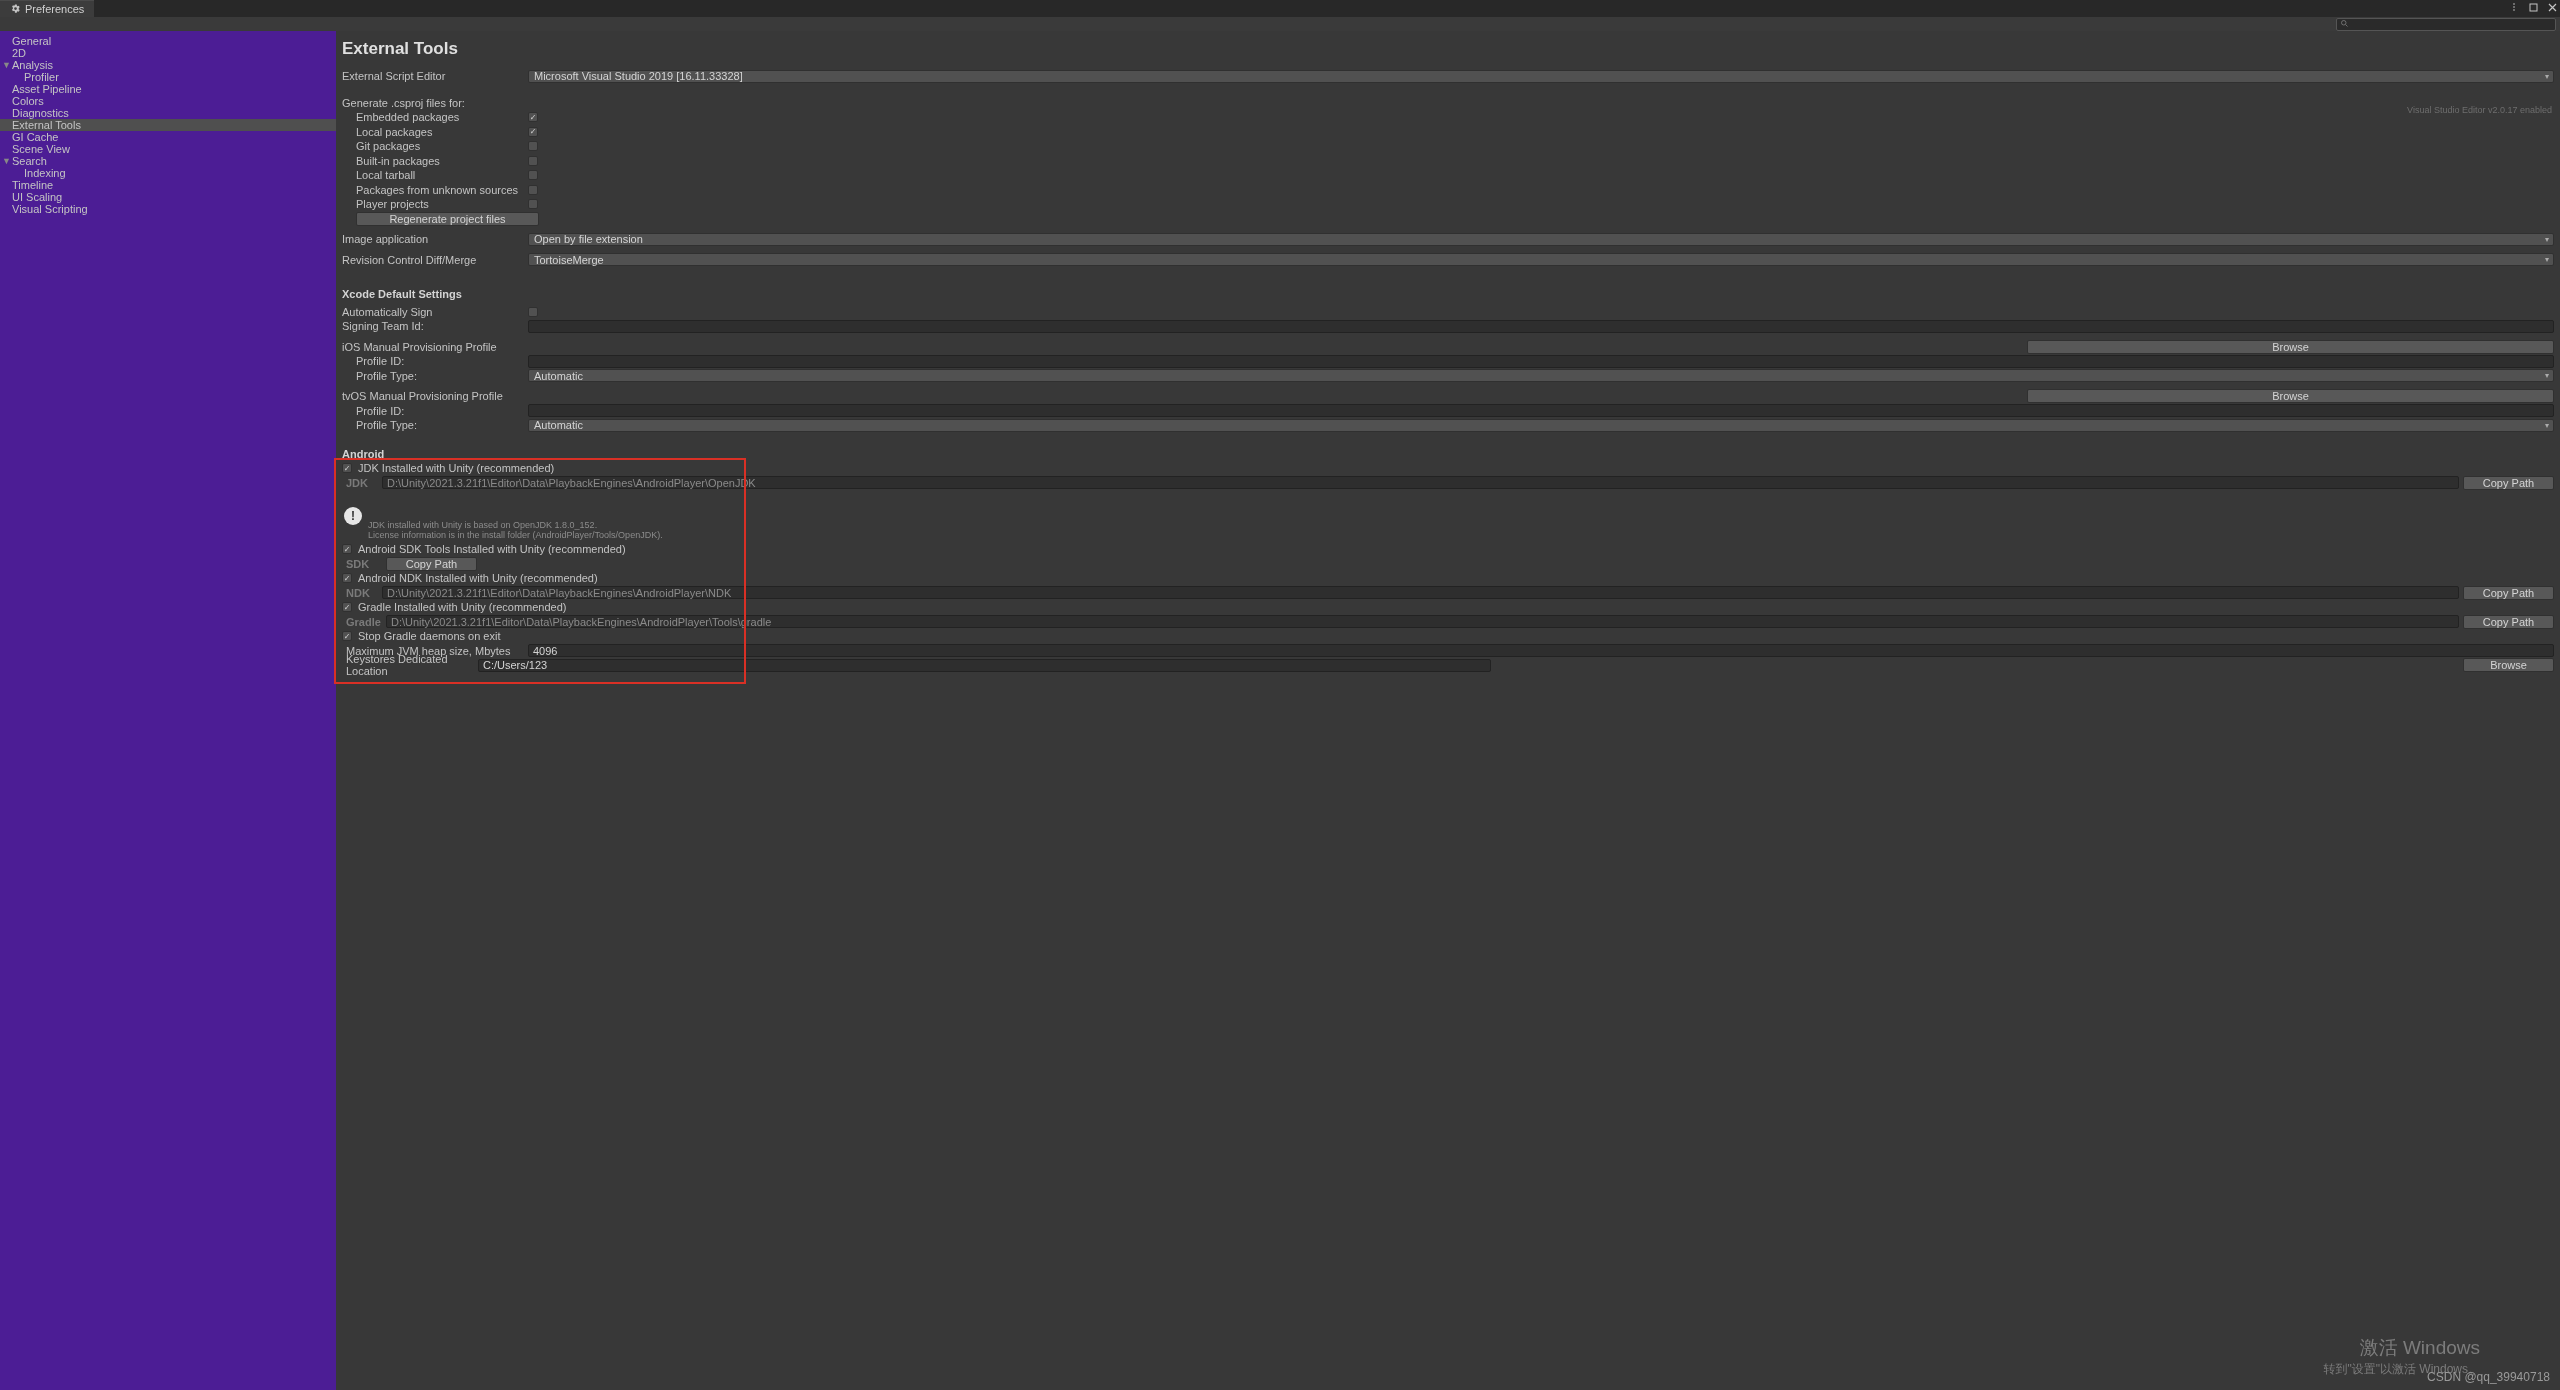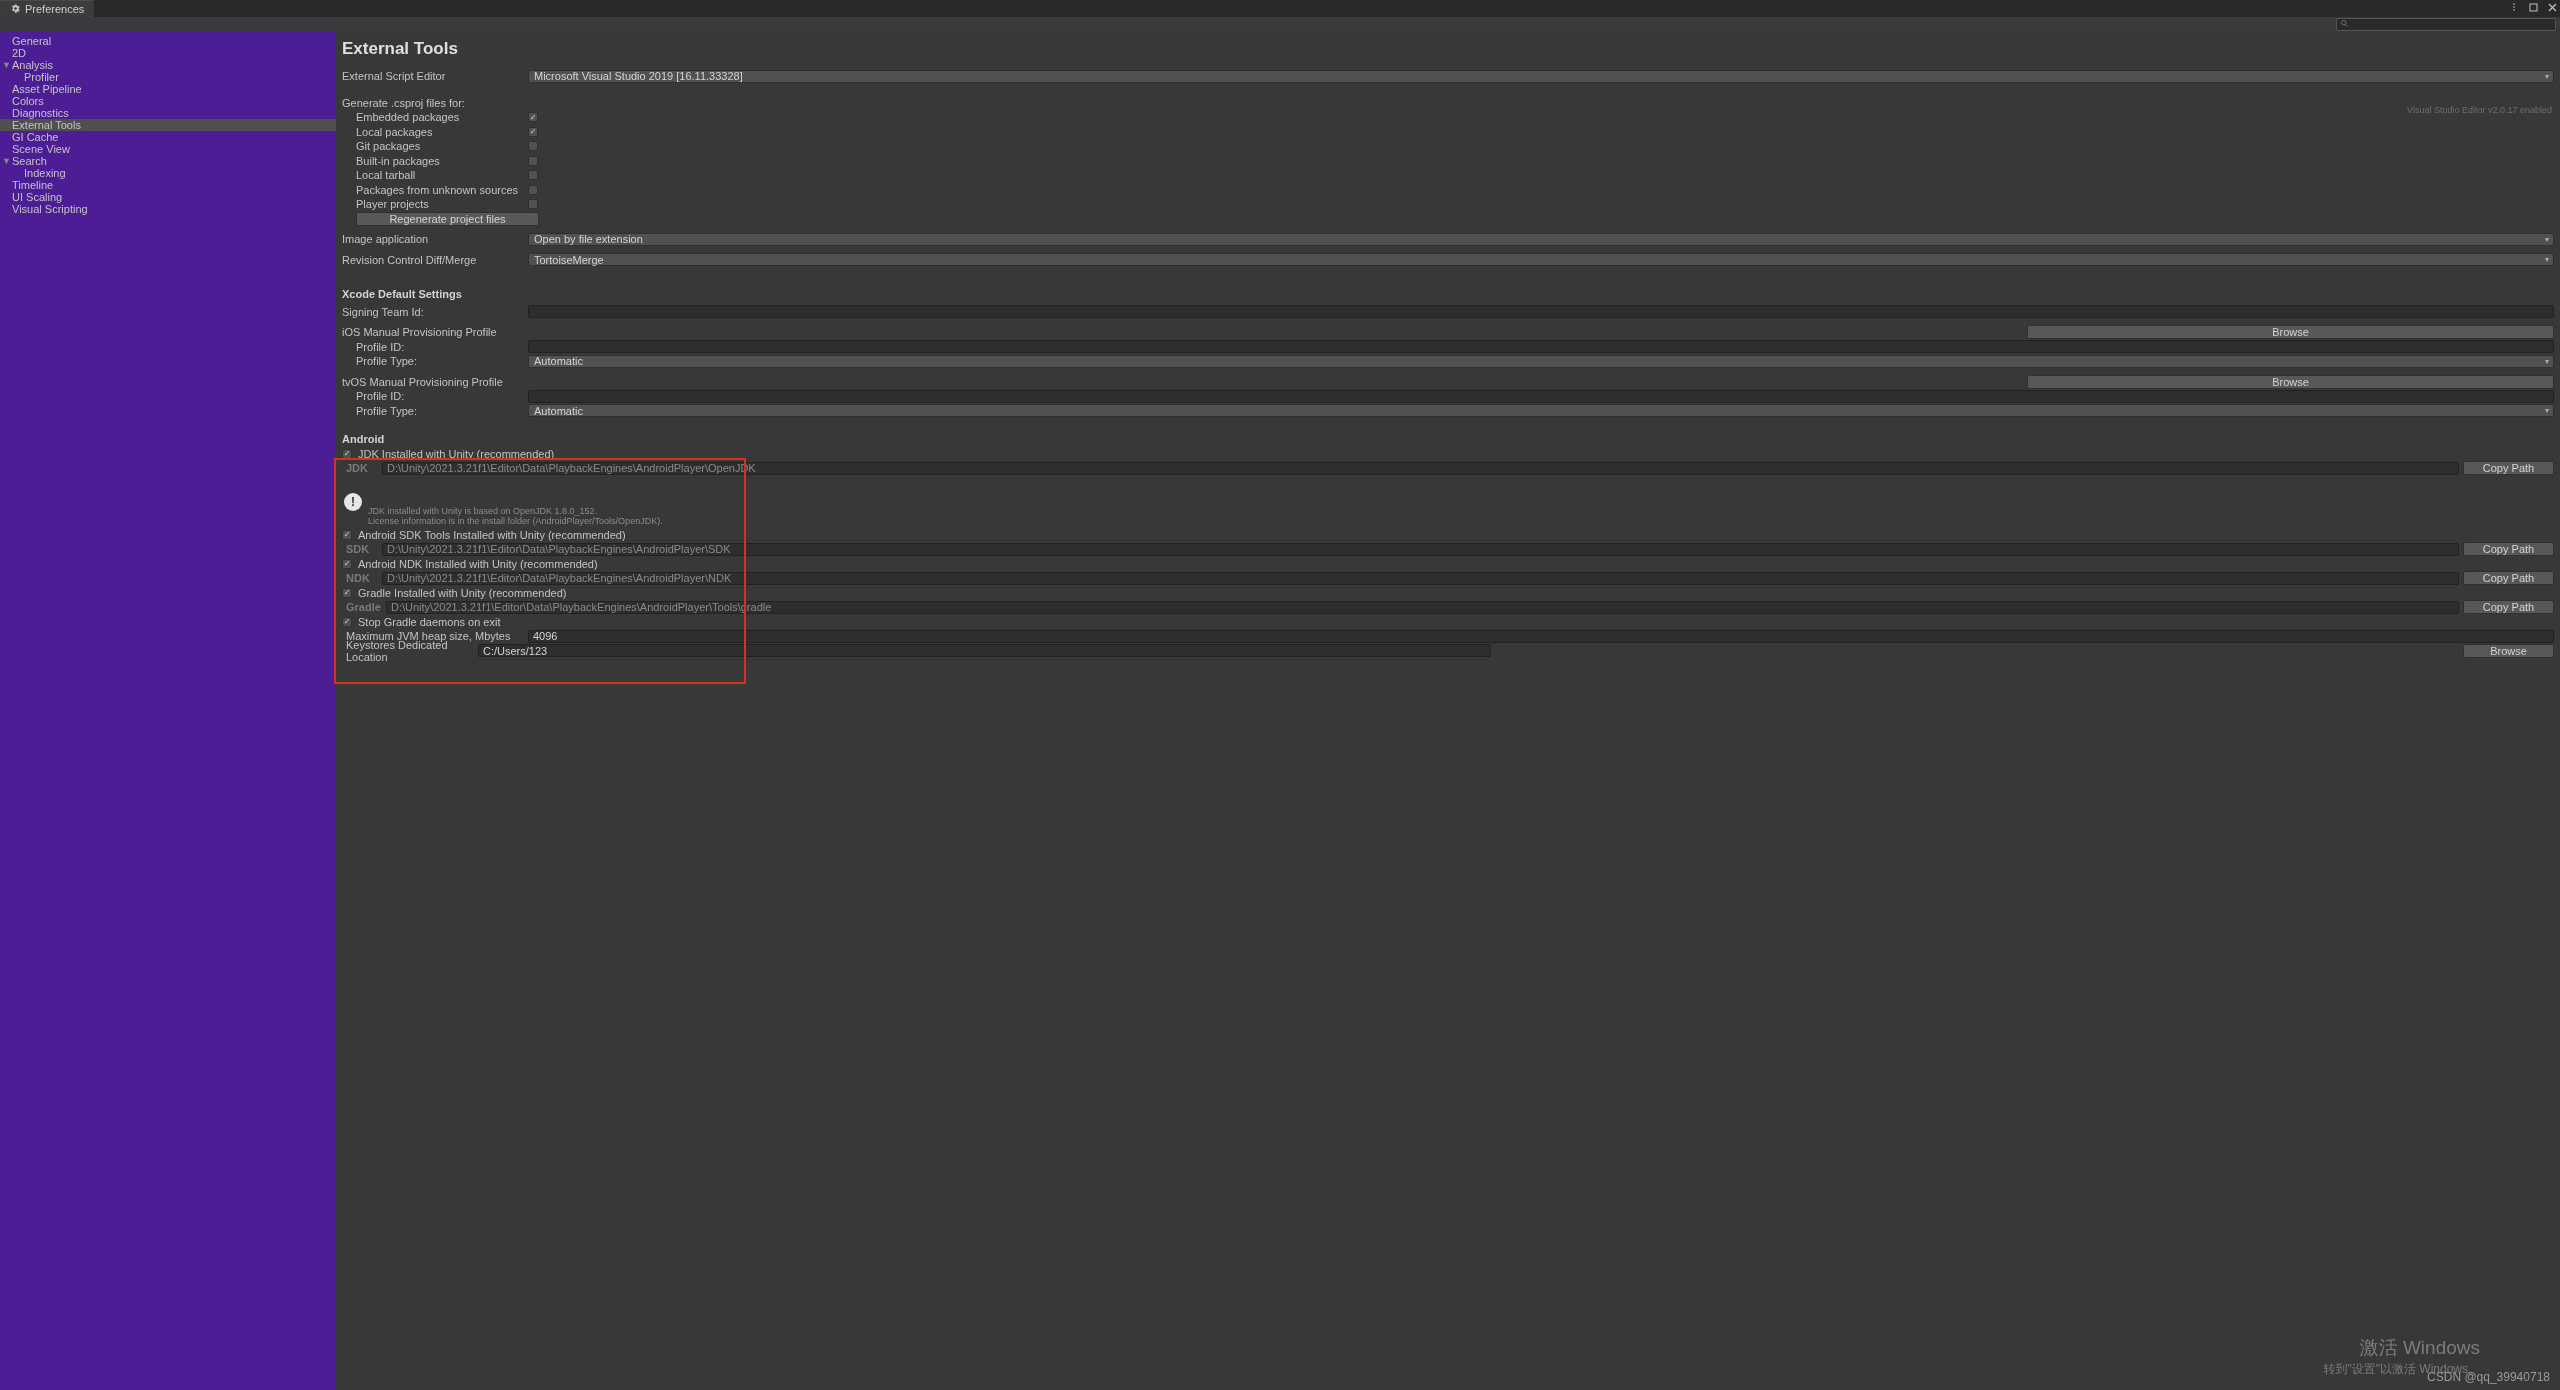--- a/index.html
+++ b/index.html
@@ -249,6 +249,10 @@
       </div>
     <div class="gap3"></div>
     <div class="row">
+      <div class="lbl">Automatically Sign</div>
+      <div class="chk"></div>
+    </div>
+    <div class="row">
       <div class="lbl">Signing Team Id:</div>
       <input class="txt" style="">
     </div>

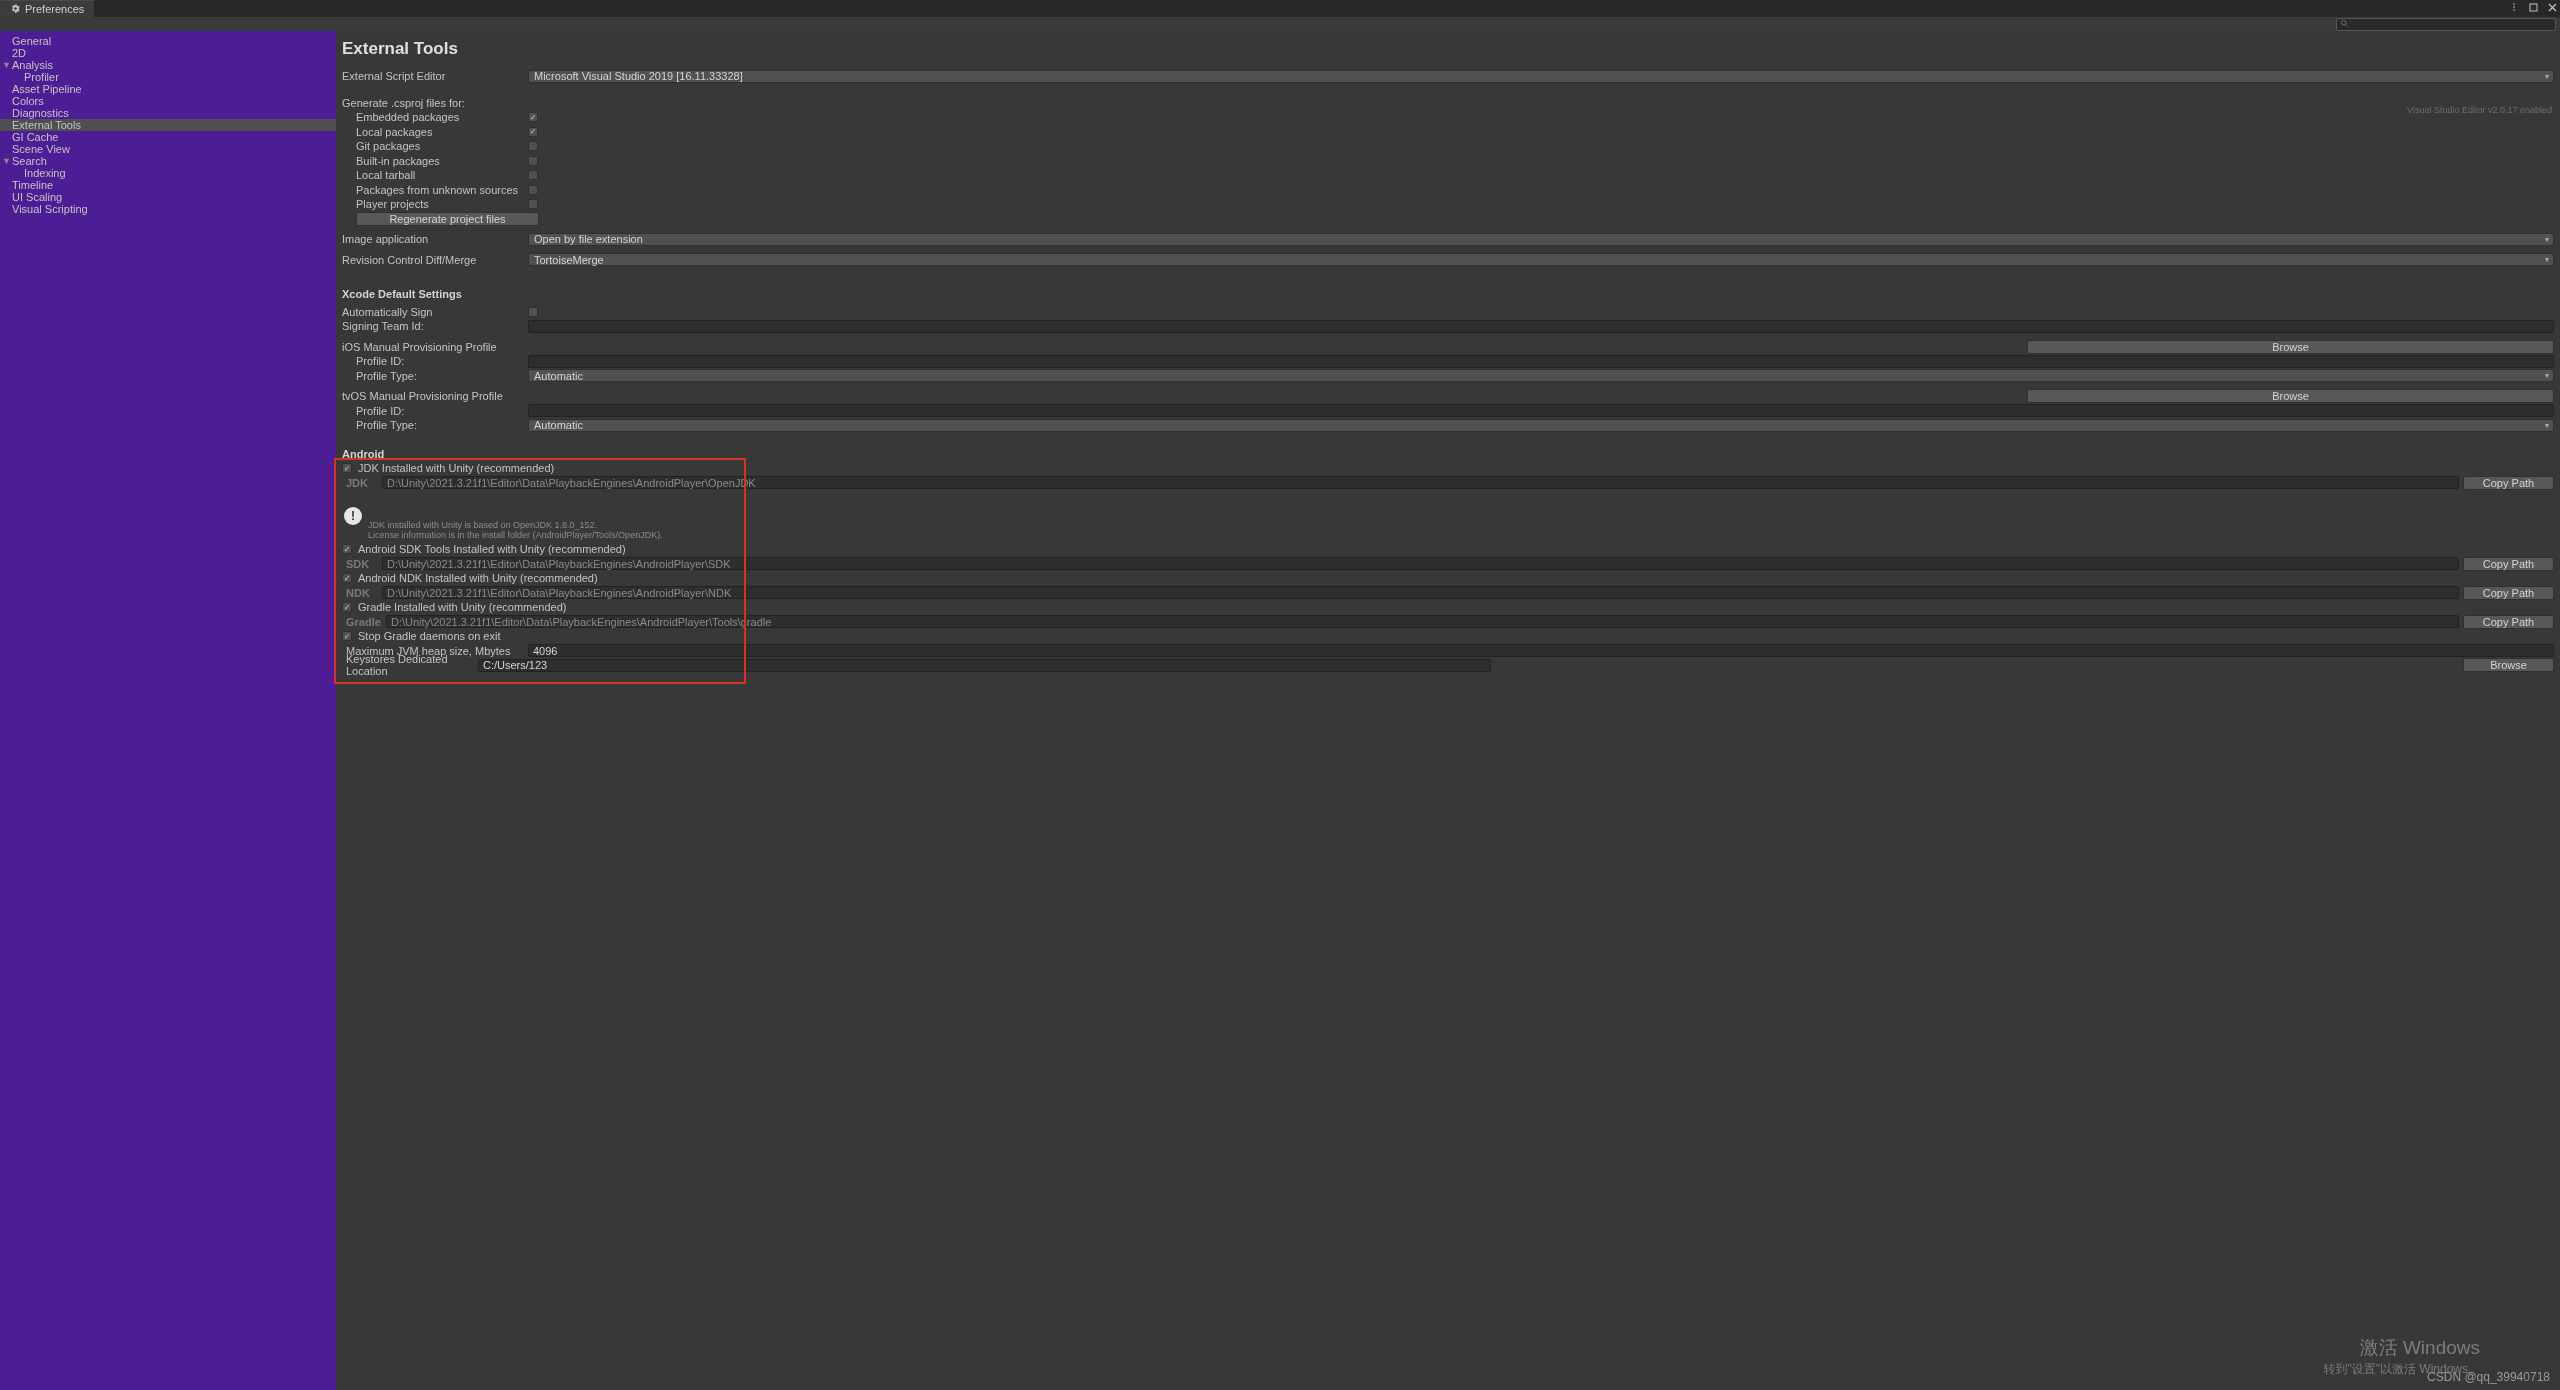--- a/index.html
+++ b/index.html
@@ -326,7 +326,6 @@
     </div>
     <div class="row">
       <div class="lbl indent2 dim" style="width:40px;padding-left:4px">SDK</div>
-      <div class="textfield dim">D:\Unity\2021.3.21f1\Editor\Data\PlaybackEngines\AndroidPlayer\SDK</div>
       <div class="btn copy">Copy Path</div>
     </div>
 

